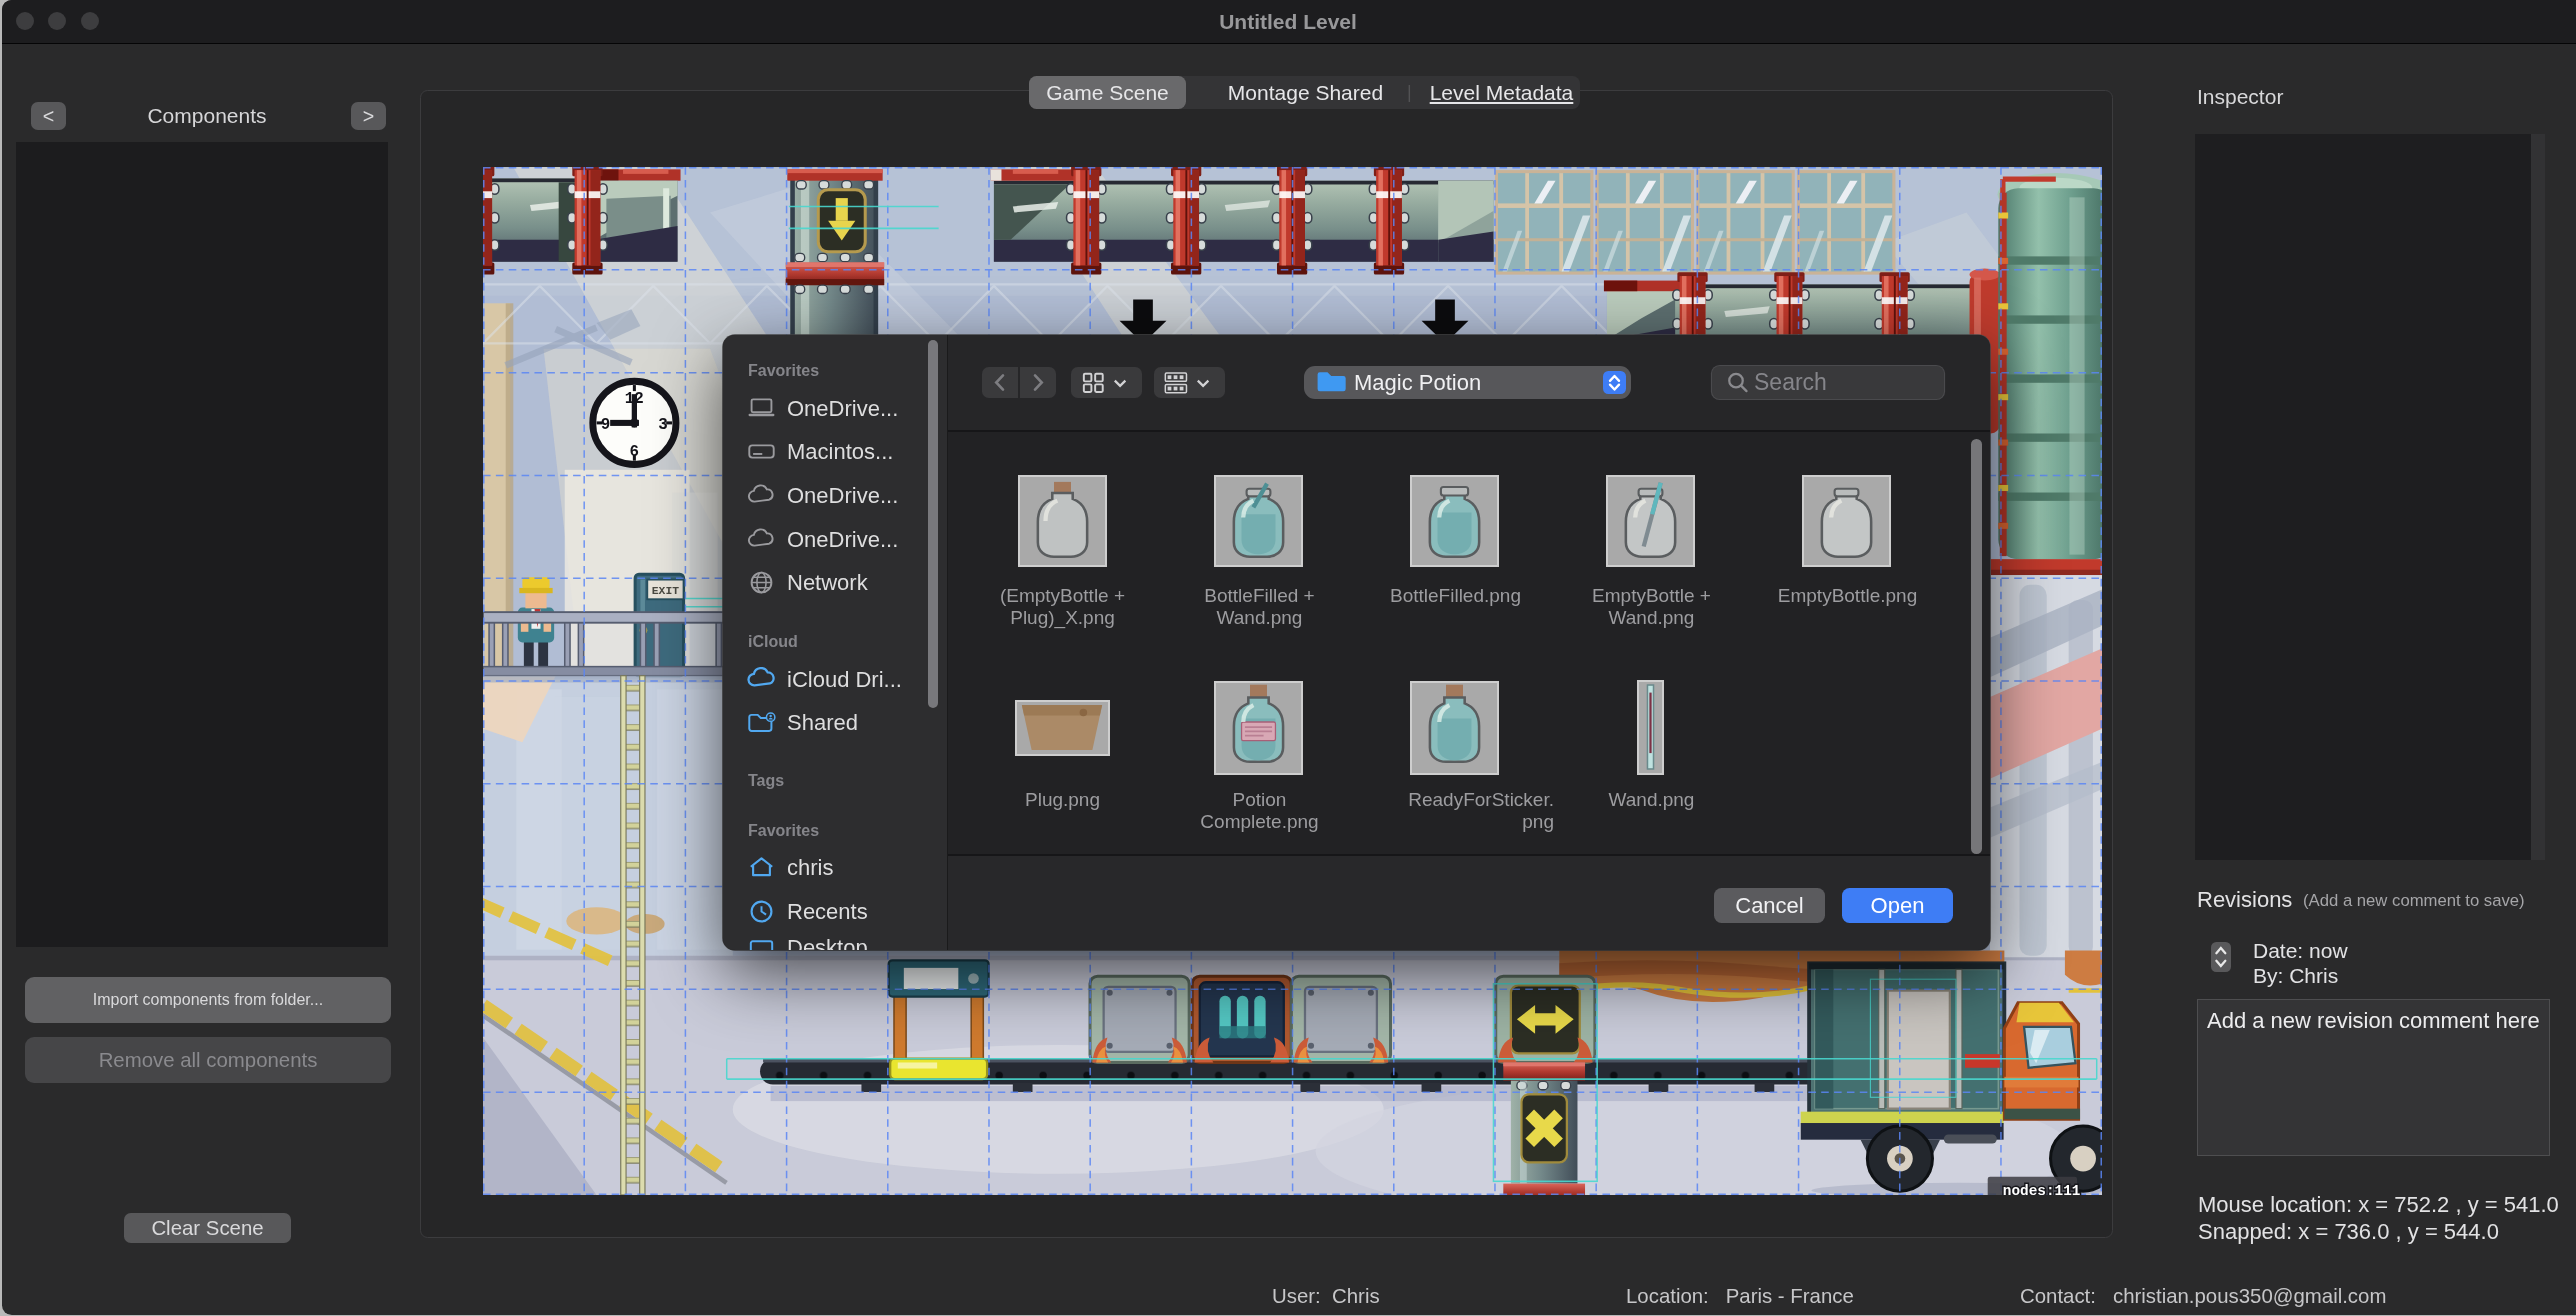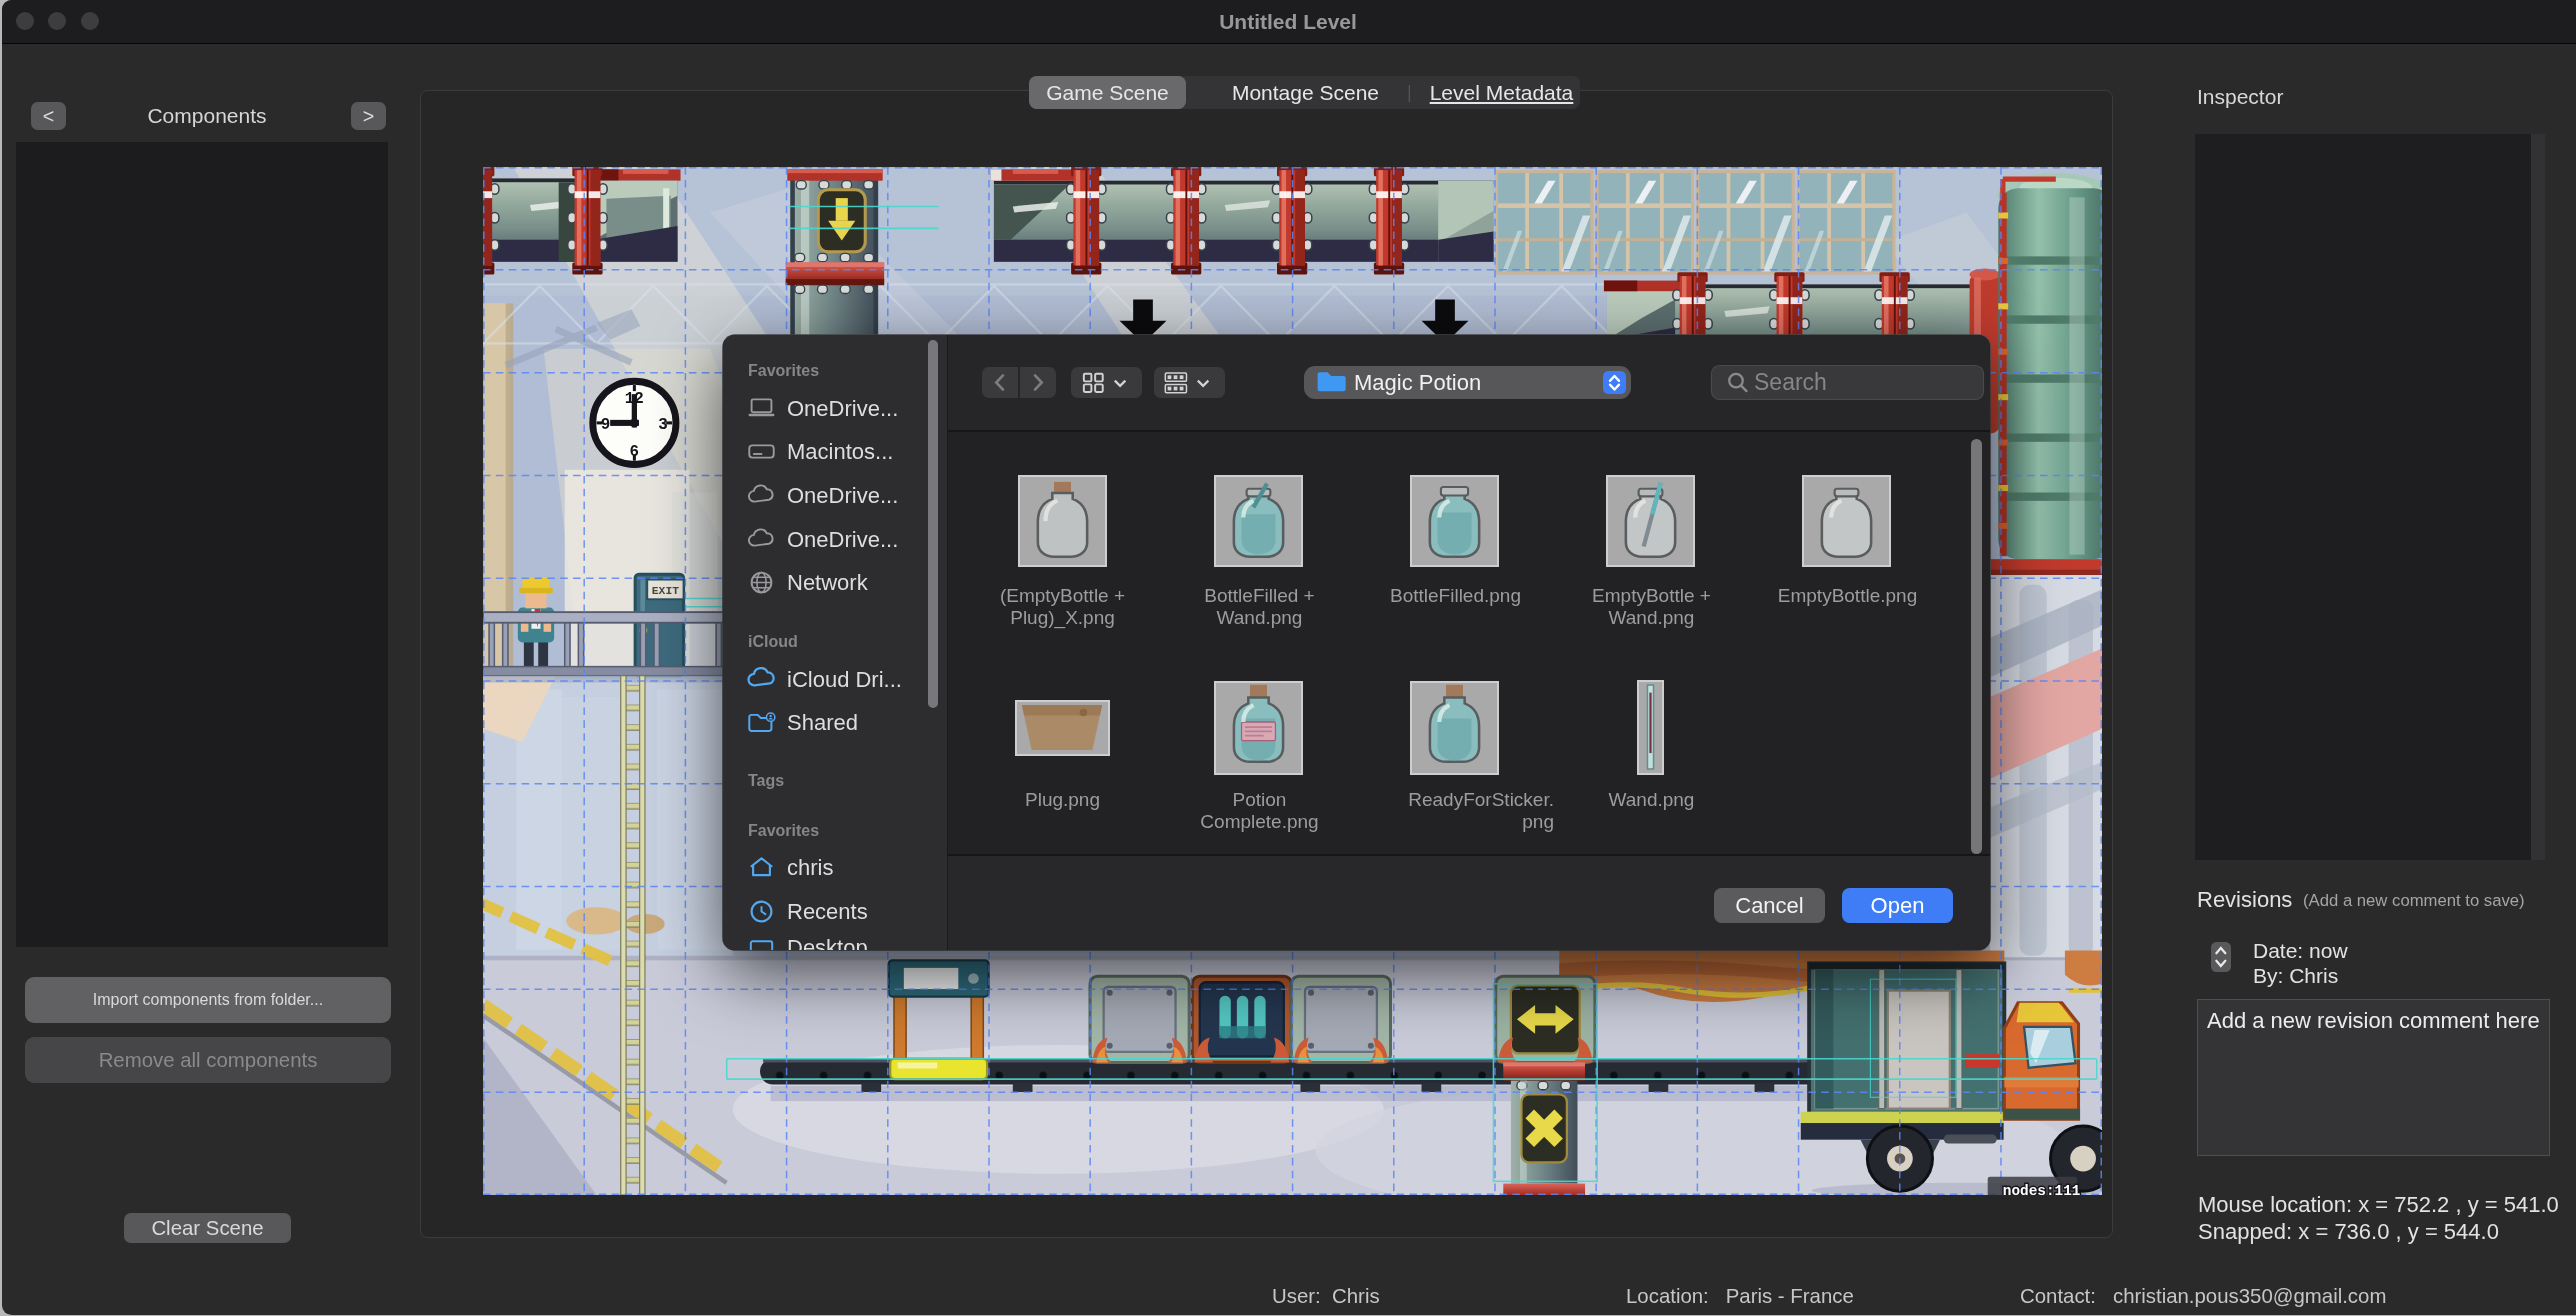--- a/index.html
+++ b/index.html
@@ -50,7 +50,7 @@
   <div class="seg">
     <div class="sel"></div>
     <span style="left:0;width:157px;text-align:center;">Game Scene</span>
-    <span style="left:188px;width:177px;text-align:center;">Montage Scene</span>
+    <span style="left:188px;width:177px;text-align:center;">Montage Shared</span>
     <span style="left:378px;width:3px;color:#525254;font-size:18px;">|</span>
     <span style="left:394px;width:157px;text-align:center;text-decoration:underline;">Level Metadata</span>
   </div>

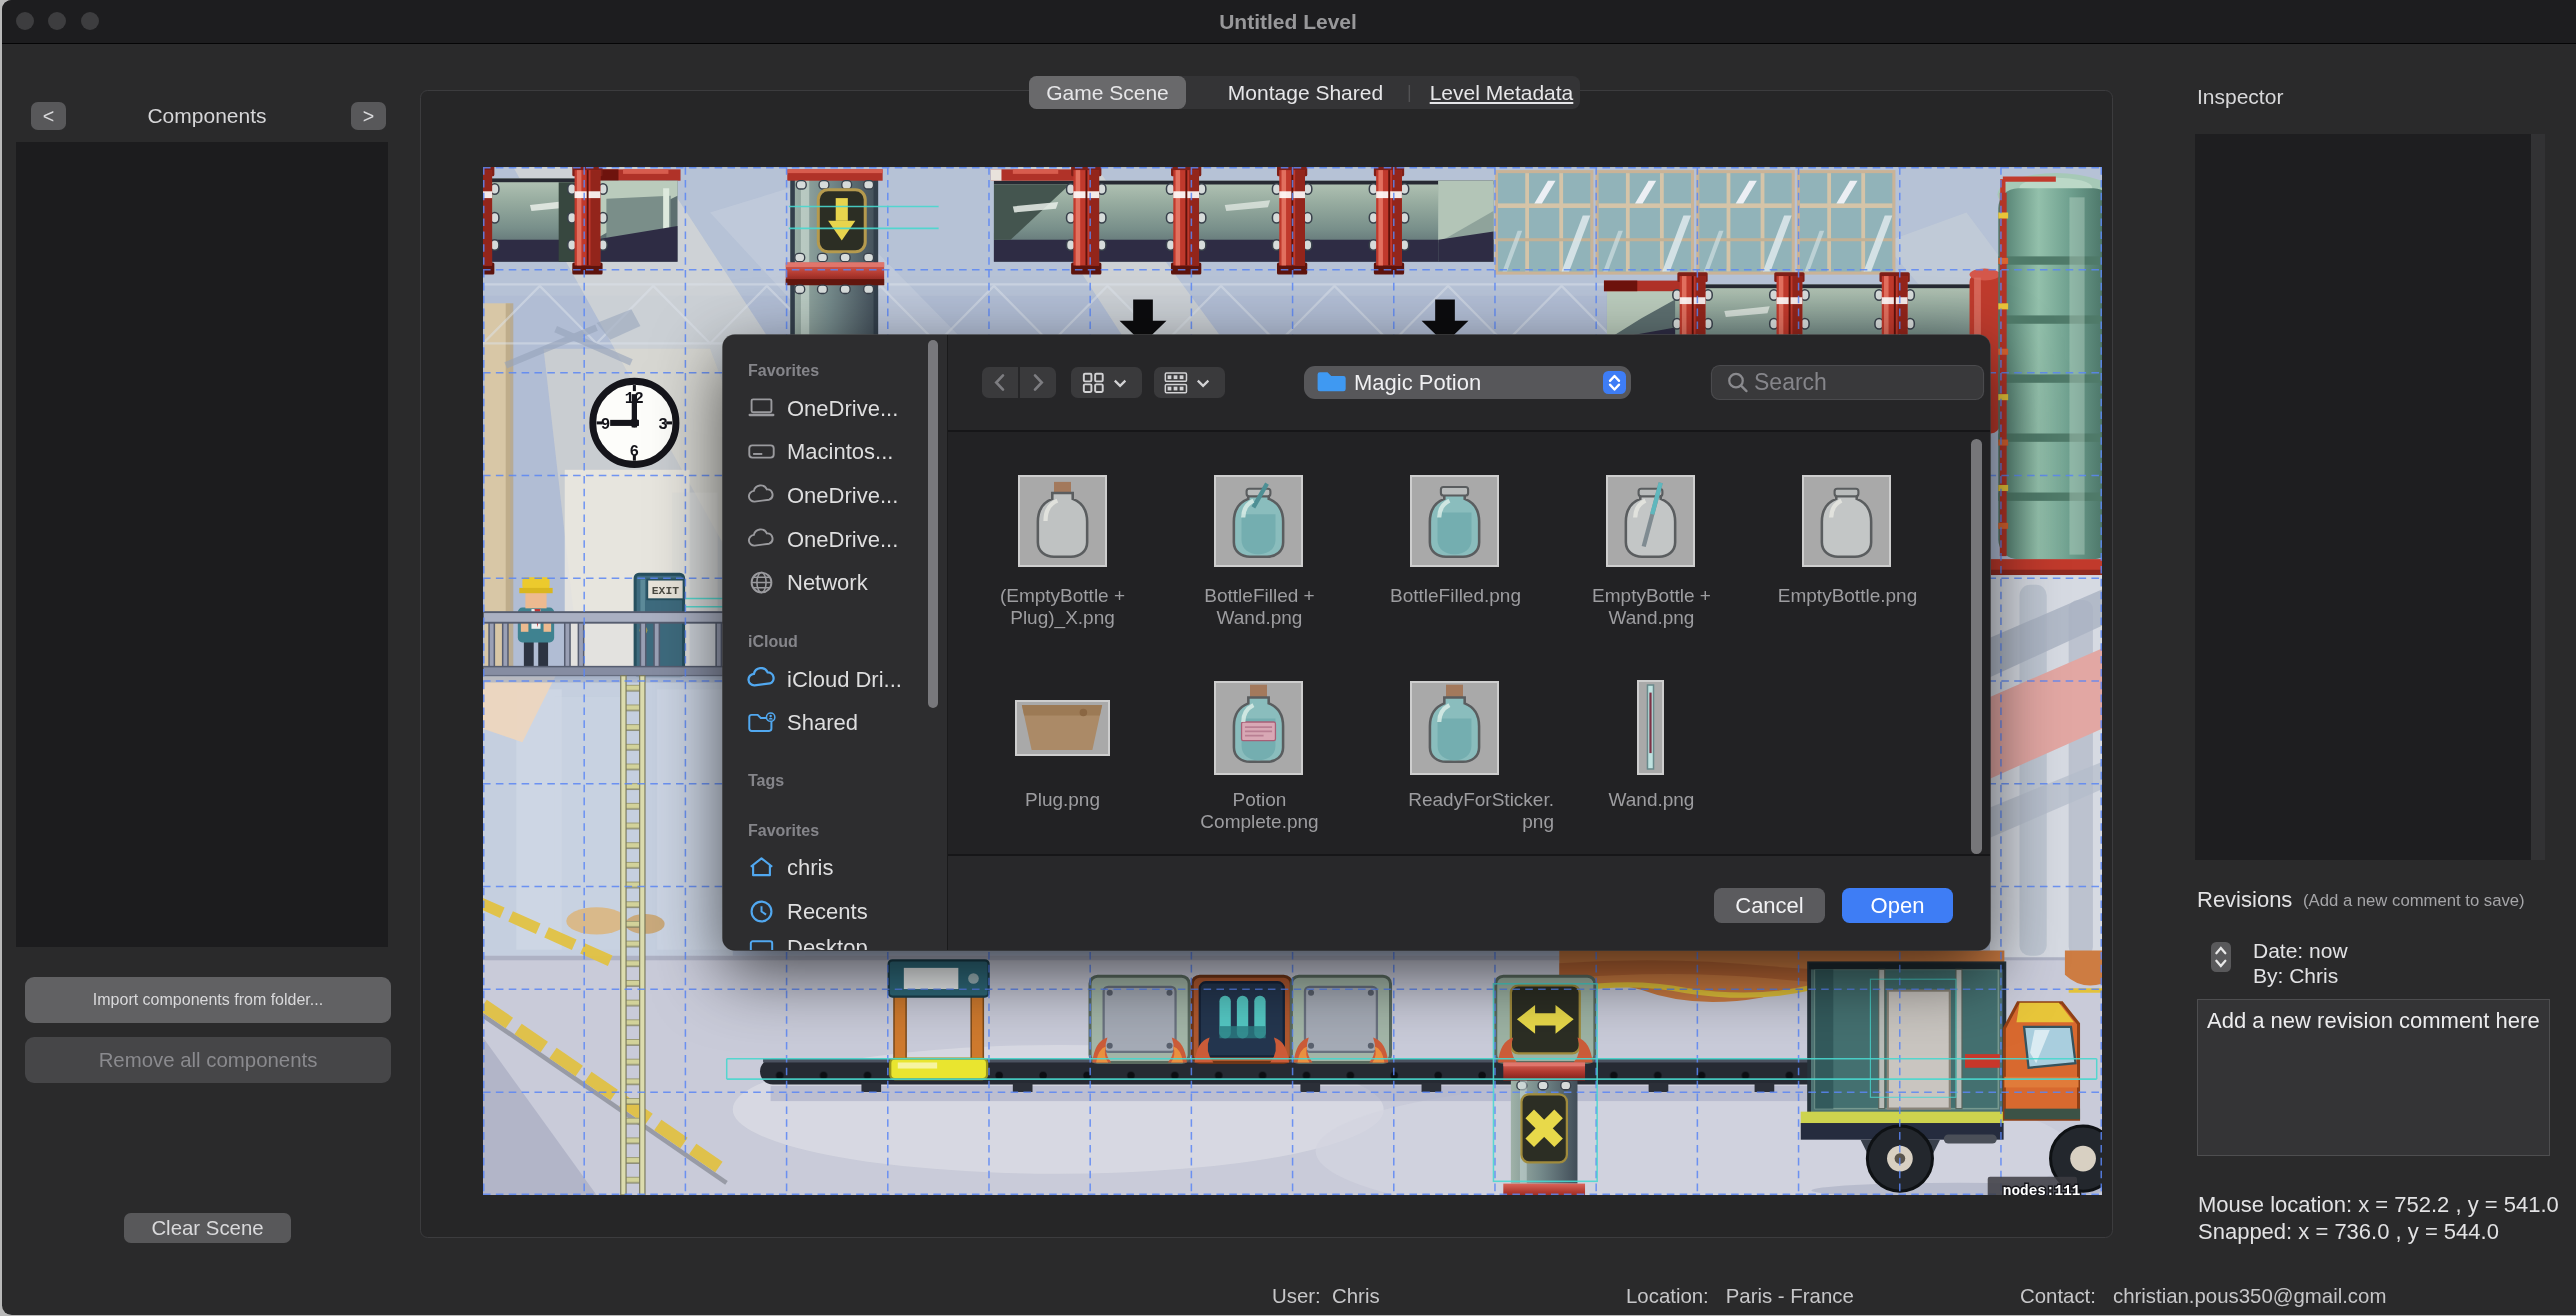--- a/index.html
+++ b/index.html
@@ -672,7 +672,7 @@
               <path d="M9 18 L15 24.5 L21 18" fill="none" stroke="#fff" stroke-width="3" stroke-linecap="round" stroke-linejoin="round"></path>
             </svg></div>
     </div>
-    <div class="abs" style="left:989px;top:31px;width:271px;height:33px;background:#39393b;border-radius:7.6px;box-shadow:0 0 0 1.1px #4a4a4d;">
+    <div class="abs" style="left:989px;top:31px;width:232px;height:33px;background:#39393b;border-radius:7.6px;box-shadow:0 0 0 1.1px #4a4a4d;">
       <svg width="33" height="33" style="position:absolute;left:9px;top:0;" viewBox="0 0 44 43">
             <circle cx="20" cy="19" r="9" fill="none" stroke="#8a8a8e" stroke-width="3"></circle>
             <path d="M27 26 L34 33" stroke="#8a8a8e" stroke-width="3" stroke-linecap="round"></path>

